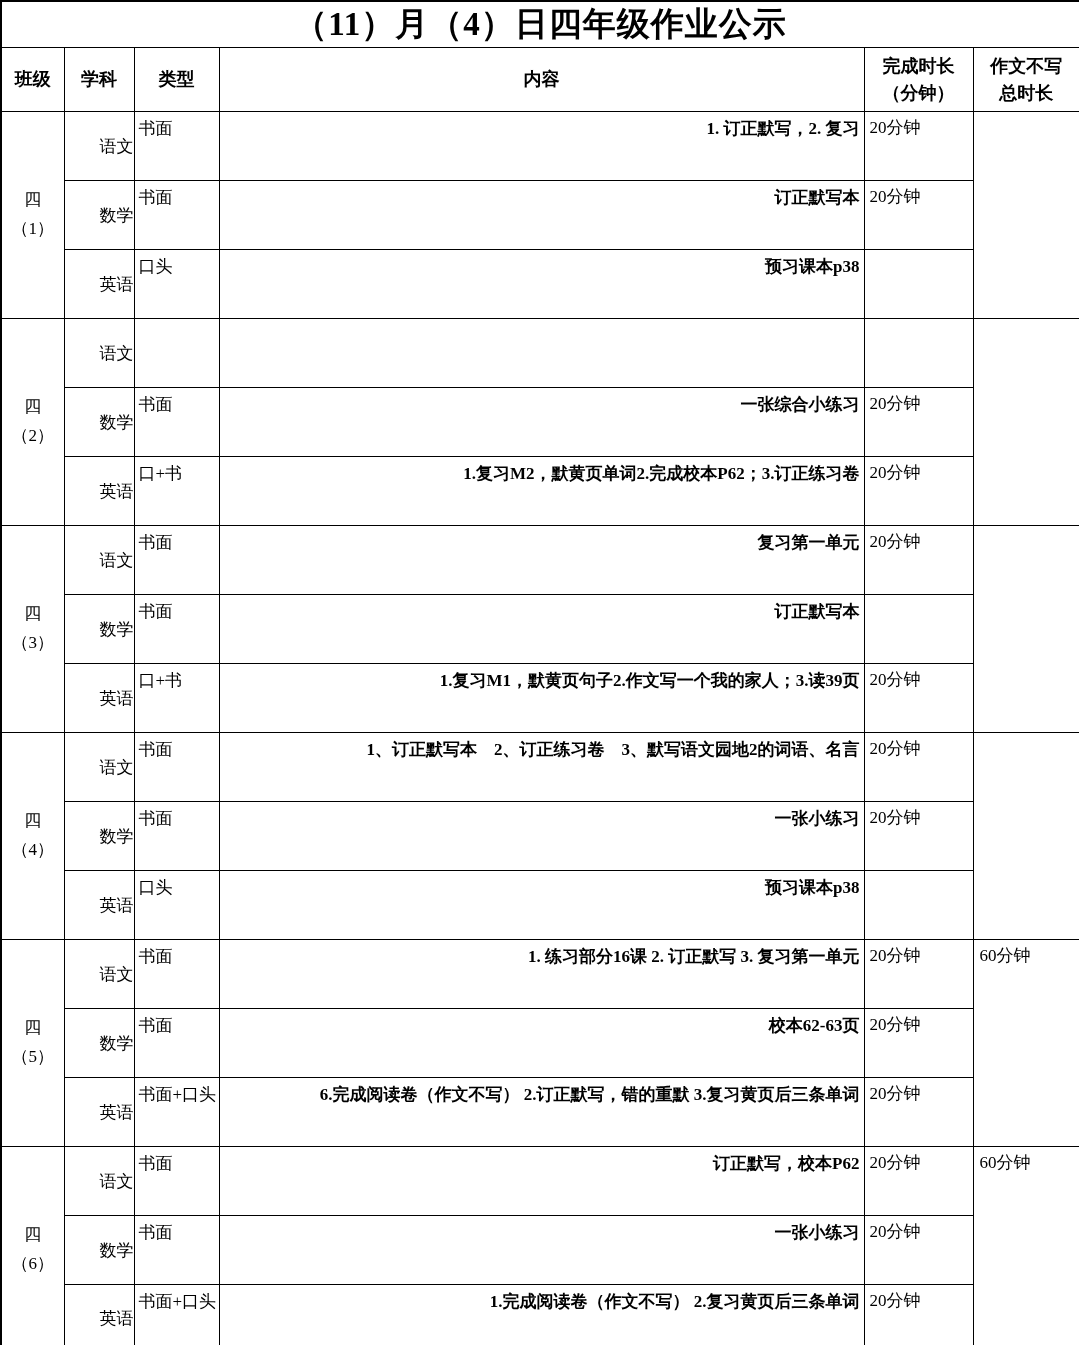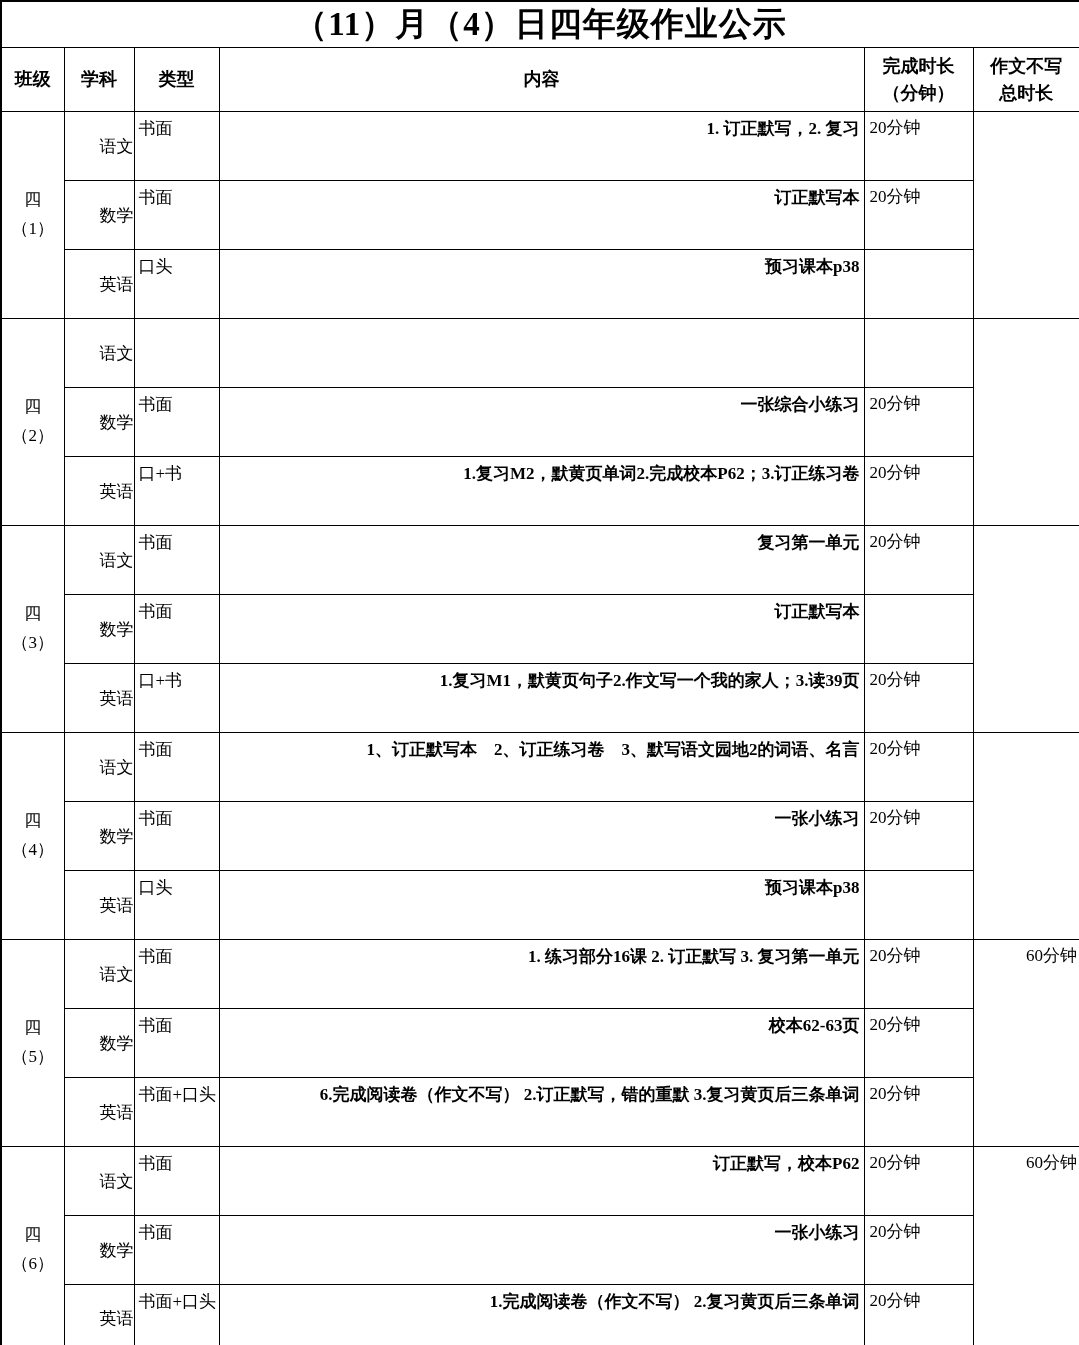--- a/index.html
+++ b/index.html
@@ -81,7 +81,7 @@
     line-height: 1.6;
   }
   td.c-total {
-    text-align: right;
+    text-align: left;
     vertical-align: top;
     padding: 2px 2px 2px 6px;
     line-height: 1.6;

